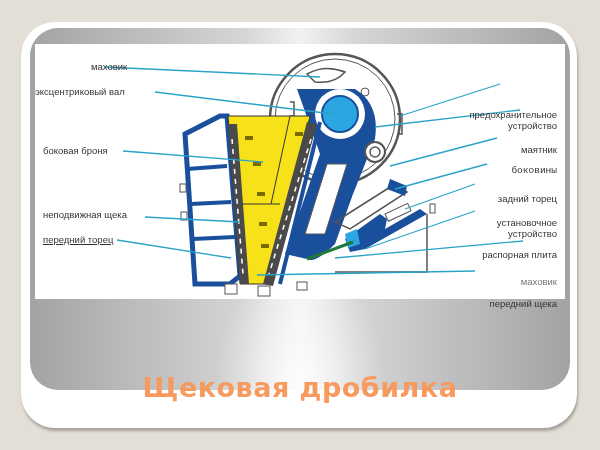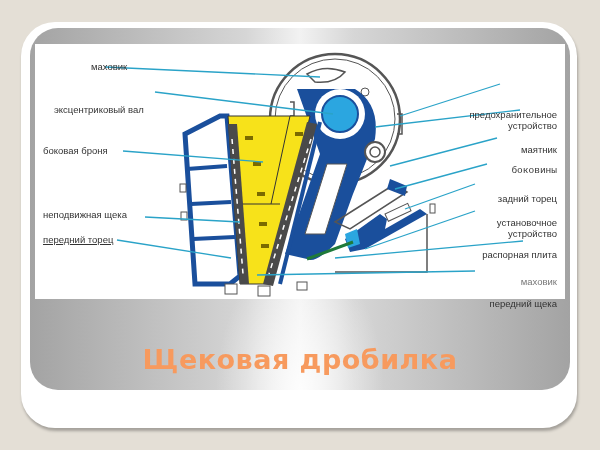--- a/index.html
+++ b/index.html
@@ -123,7 +123,7 @@
   </svg>
 
   <div class="lbl" style="left:8px;top:17px;margin-left:48px;">маховик</div>
-  <div class="lbl" style="left:19px;top:42px;margin-top:18px;">эксцентриковый вал</div>
+  <div class="lbl" style="left:0;top:42px;">эксцентриковый вал</div>
   <div class="lbl" style="left:8px;top:101px;">боковая броня</div>
   <div class="lbl" style="left:8px;top:165px;">неподвижная щека</div>
   <div class="lbl" style="left:8px;top:190px;text-decoration:underline;">передний торец</div>

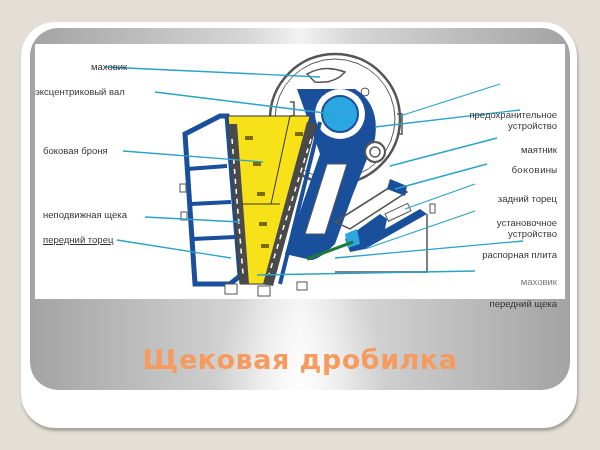--- a/index.html
+++ b/index.html
@@ -26,7 +26,7 @@
     background:#ffffff;
   }
   .title {
-    position:absolute; left:0; width:600px; top:344px; text-align:center;
+    position:absolute; left:0; width:600px; top:372px; text-align:center;
     font-family:"DejaVu Sans", sans-serif; font-weight:bold; font-size:27px;
     letter-spacing:0.5px;
   }

